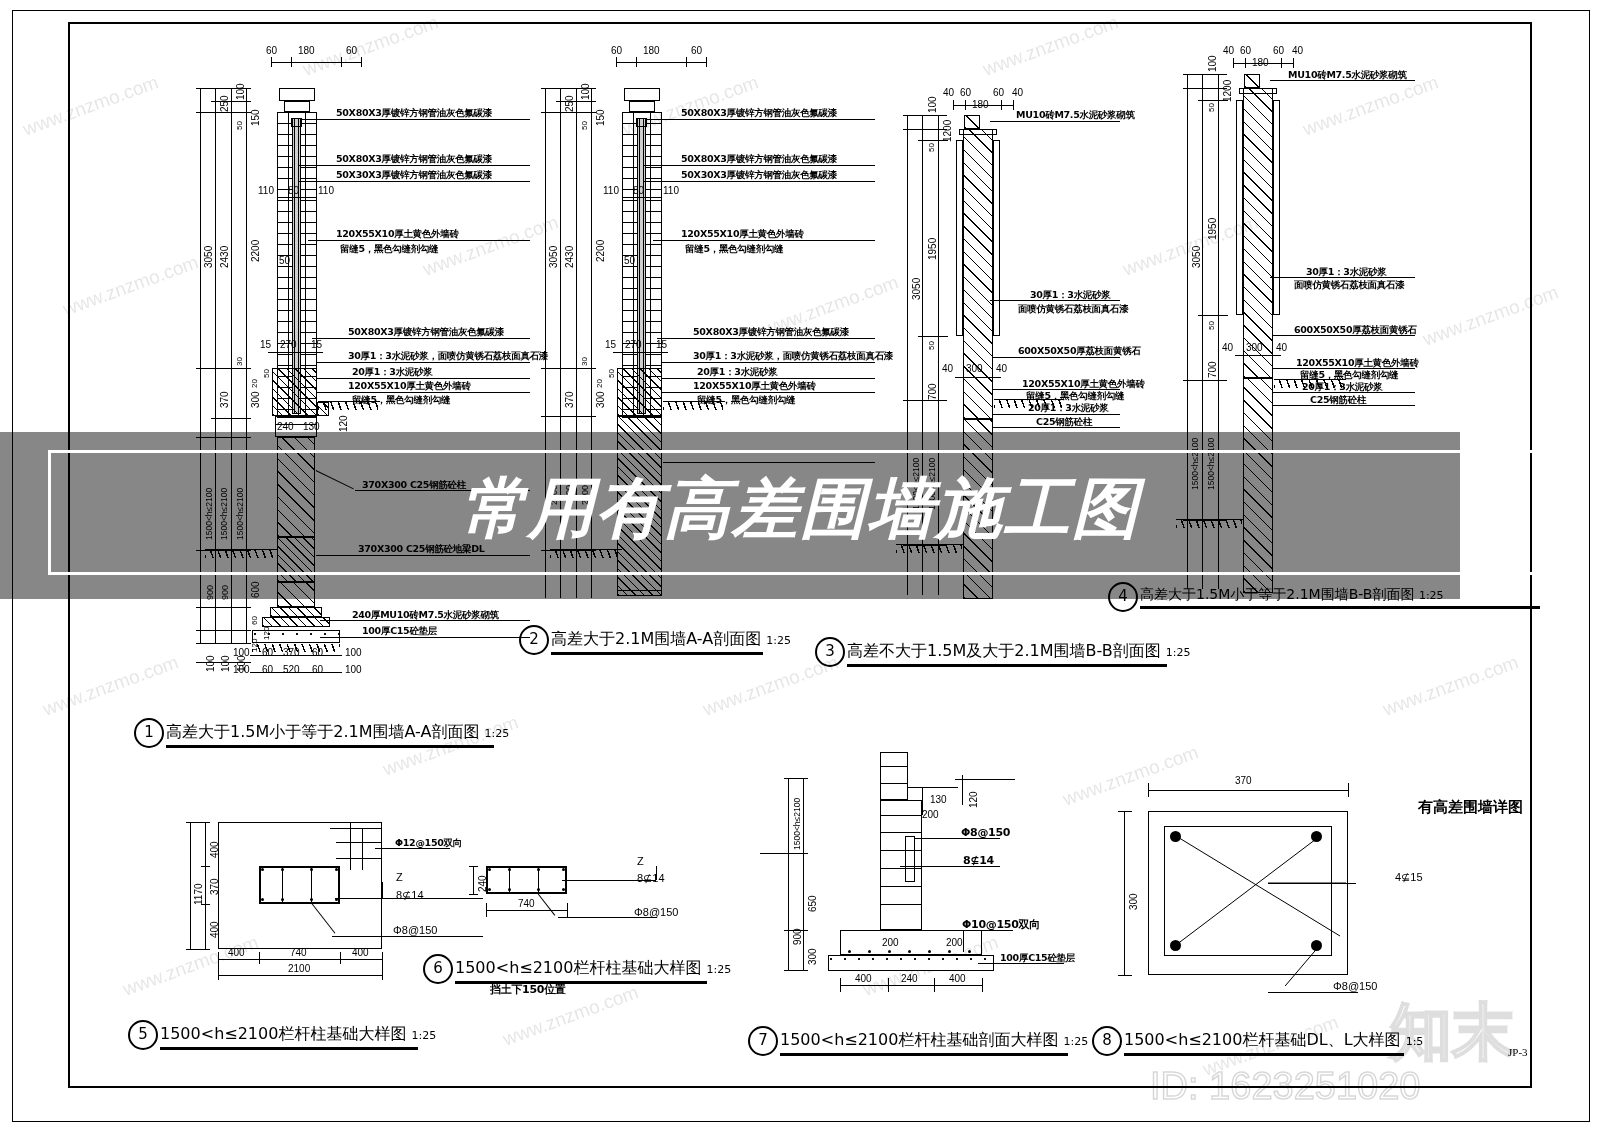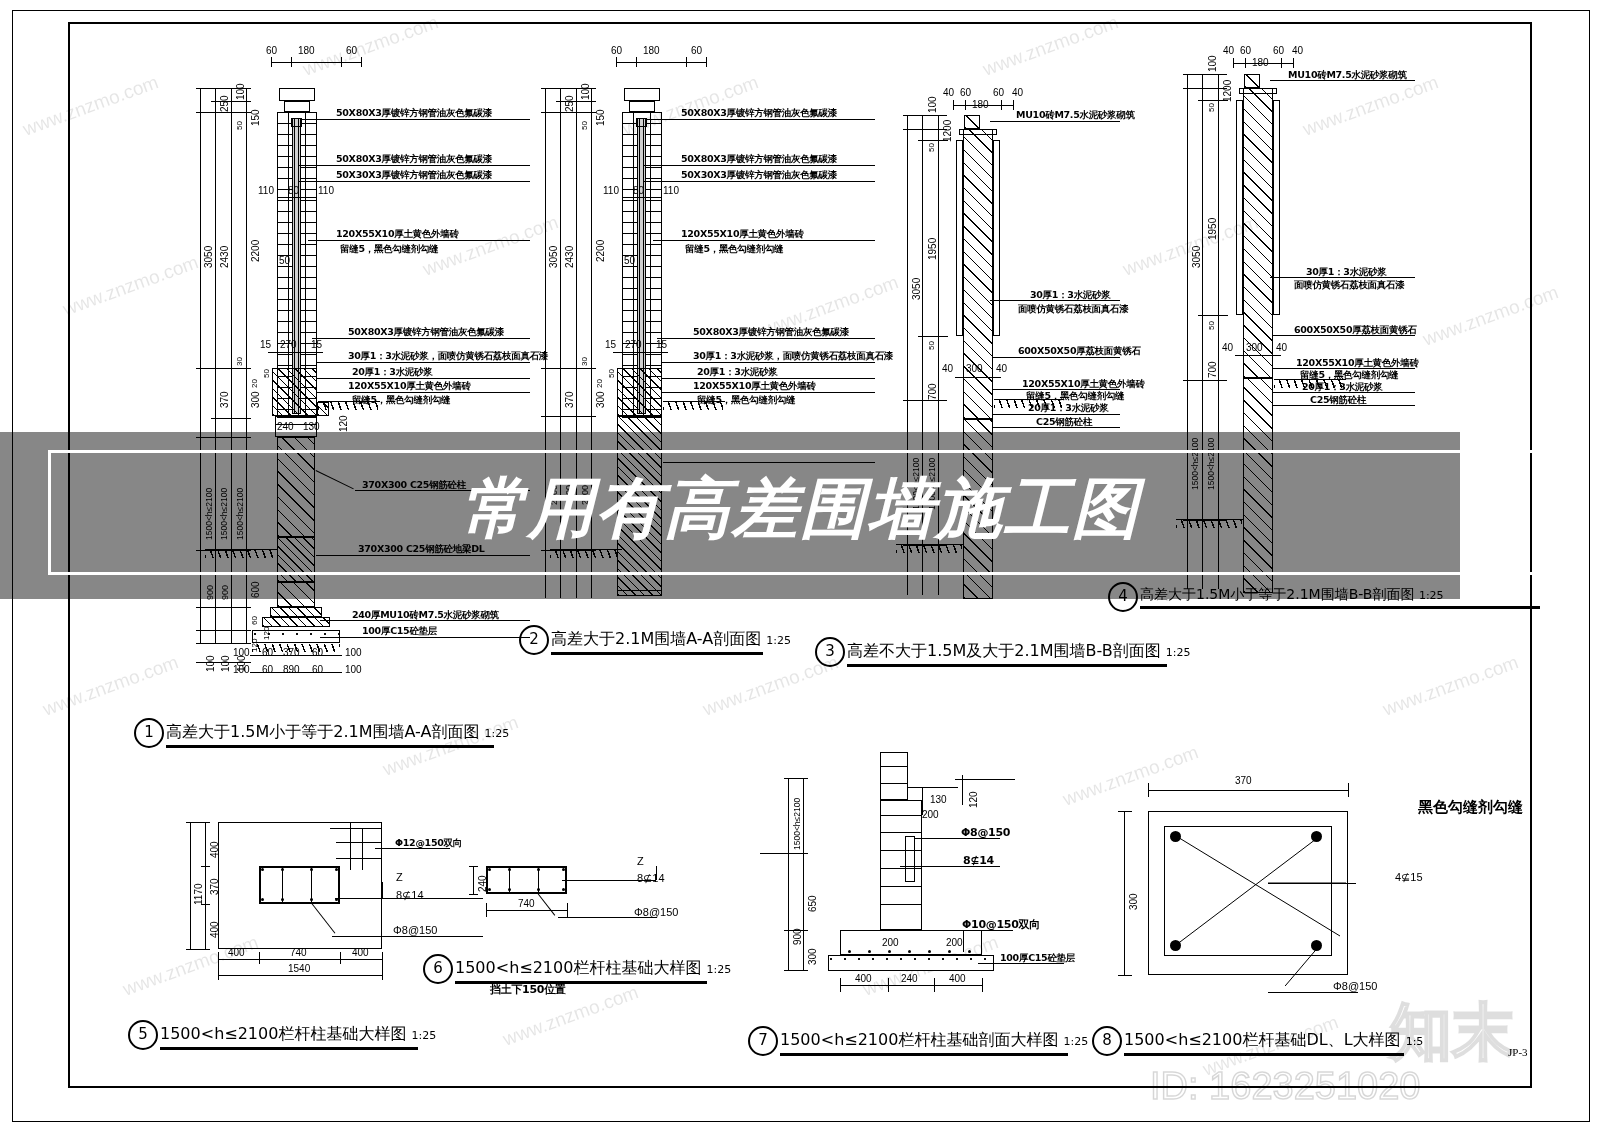--- a/index.html
+++ b/index.html
@@ -212,7 +212,7 @@
     <div class="t n" style="left:345px;top:648px">100</div>
     <div class="t n" style="left:233px;top:665px">100</div>
     <div class="t n" style="left:262px;top:665px">60</div>
-    <div class="t n" style="left:283px;top:665px">890</div>
+    <div class="t n" style="left:283px;top:665px">520</div>
     <div class="t n" style="left:312px;top:665px">60</div>
     <div class="t n" style="left:345px;top:665px">100</div>
 

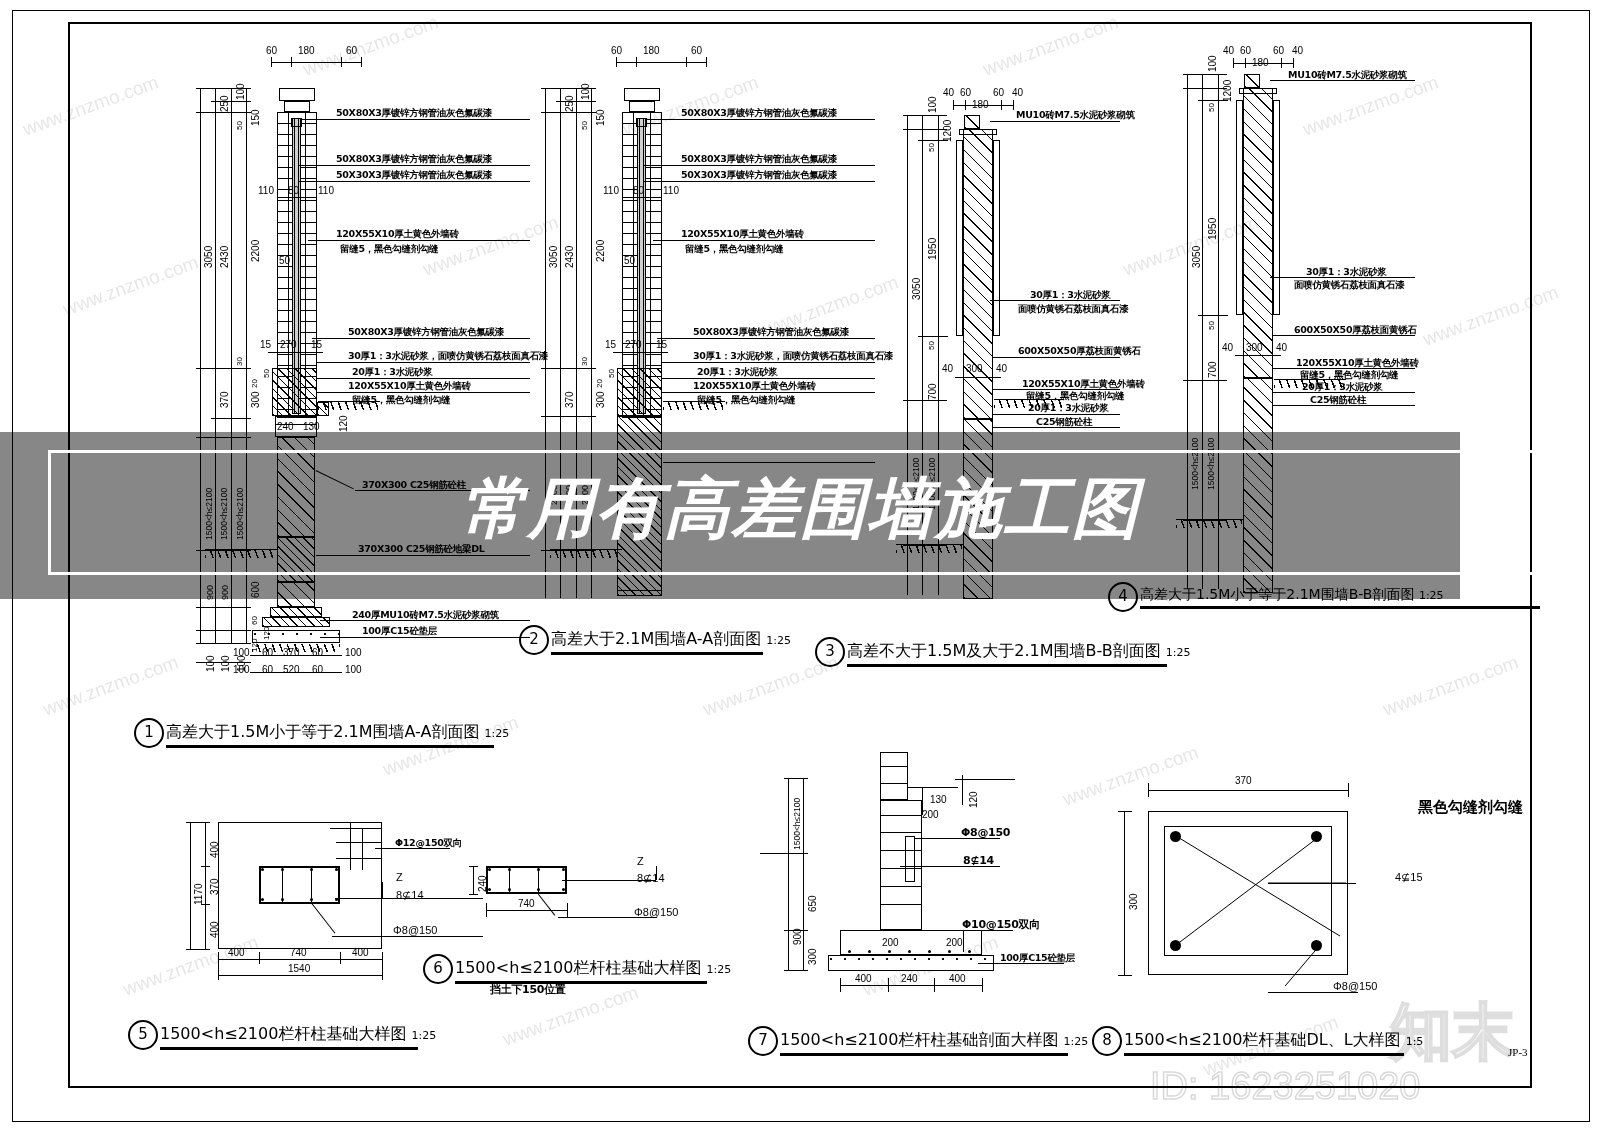--- a/index.html
+++ b/index.html
@@ -707,7 +707,7 @@
     <div class="capline" style="left:1124px;top:1053px;width:280px;"></div>
   </div>
 
-  <div class="t" style="left:1418px;top:802px;font-size:15px;font-weight:bold;font-family:'DejaVu Sans',sans-serif;">黑色勾缝剂勾缝</div>
+  <div class="t" style="left:1418px;top:802px;font-size:15px;font-weight:bold;font-family:'DejaVu Sans',sans-serif;">有高差围墙详图</div>
 
   <div class="pageno" style="left:1508px;top:1046px">JP-3</div>
 

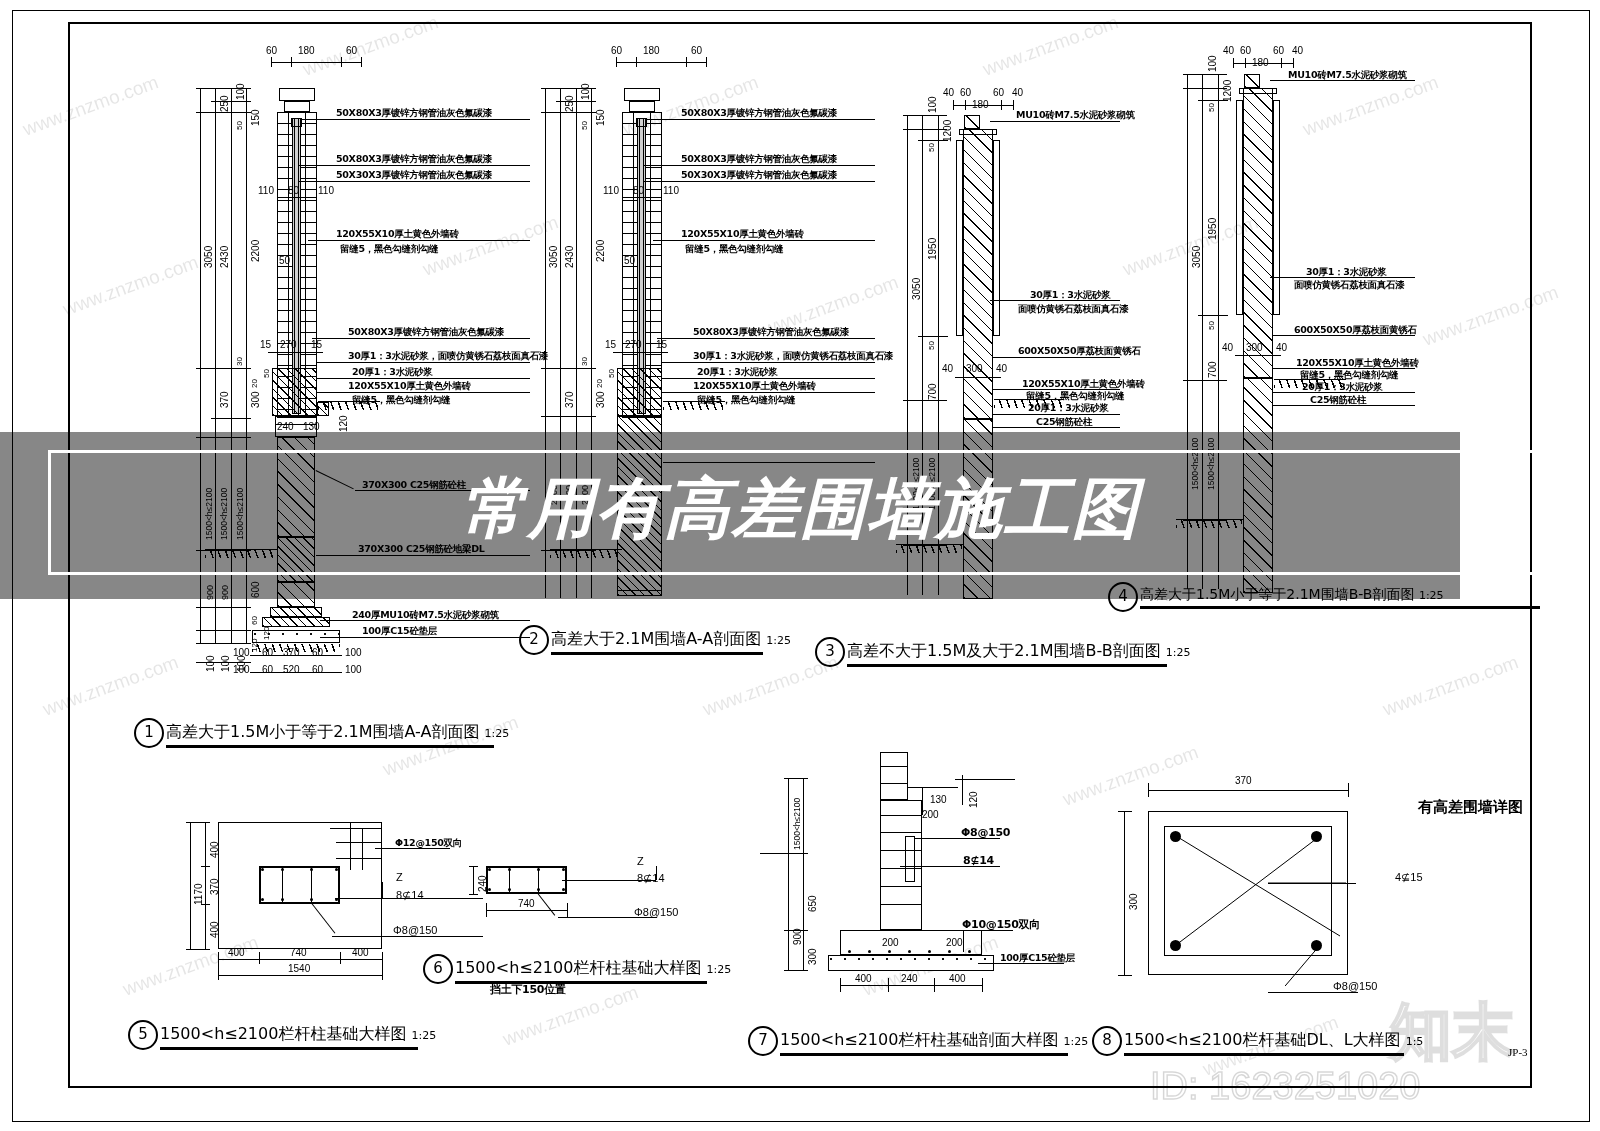--- a/index.html
+++ b/index.html
@@ -535,7 +535,7 @@
     <div class="t n" style="left:228px;top:948px">400</div>
     <div class="t n" style="left:290px;top:948px">740</div>
     <div class="t n" style="left:352px;top:948px">400</div>
-    <div class="t n" style="left:288px;top:964px">1540</div>
+    <div class="t n" style="left:288px;top:964px">2100</div>
 
     <div class="ln h" style="left:375px;top:848px;width:75px;"></div>
     <div class="t cn" style="left:395px;top:838px">Φ12@150双向</div>

